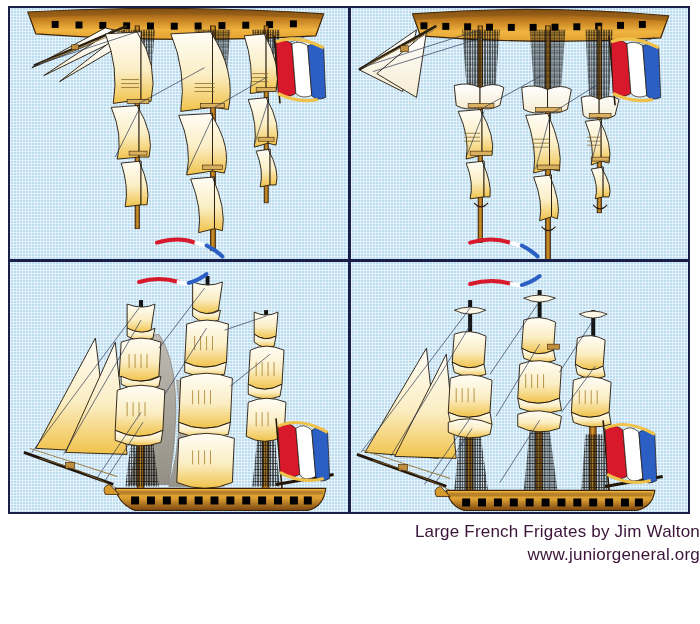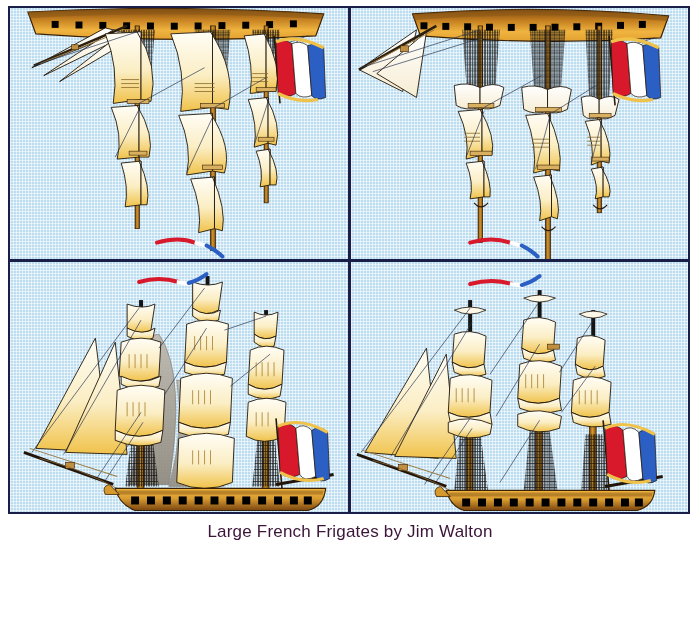--- a/index.html
+++ b/index.html
@@ -30,7 +30,7 @@
 
   
   #caption{
-    position:absolute;left:0;top:520px;width:700px;text-align:center;
+    position:absolute;left:0;top:520px;width:700px;text-align:right;
     color:#3a1538;font-size:17px;line-height:23px;letter-spacing:.2px;
   }
   #caption .l2{display:block;}

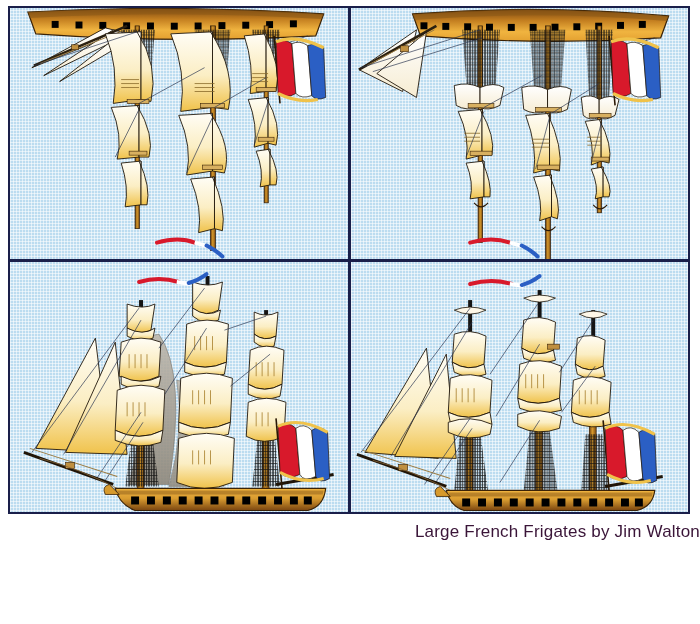--- a/index.html
+++ b/index.html
@@ -567,6 +567,7 @@
 
   <div id="caption">
     <span>Large French Frigates by Jim Walton</span>
+    <span class="l2">www.juniorgeneral.org</span>
   </div>
 
 </div>

